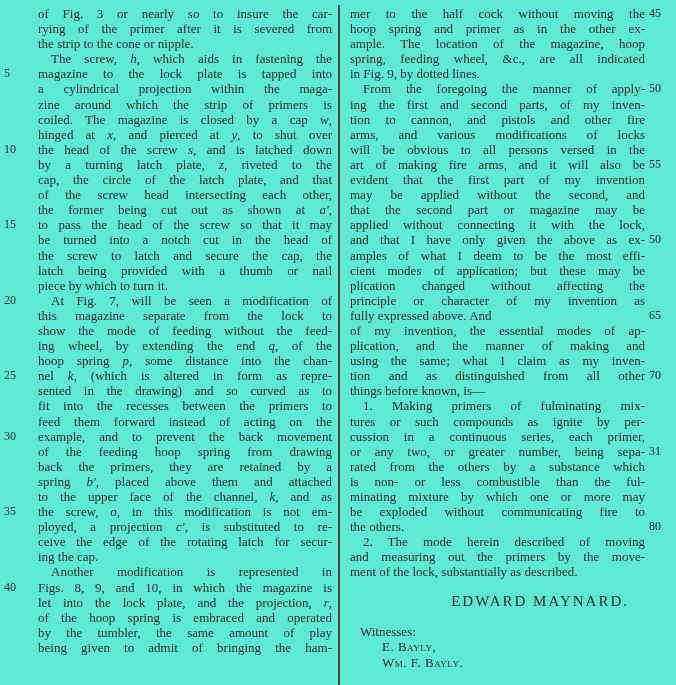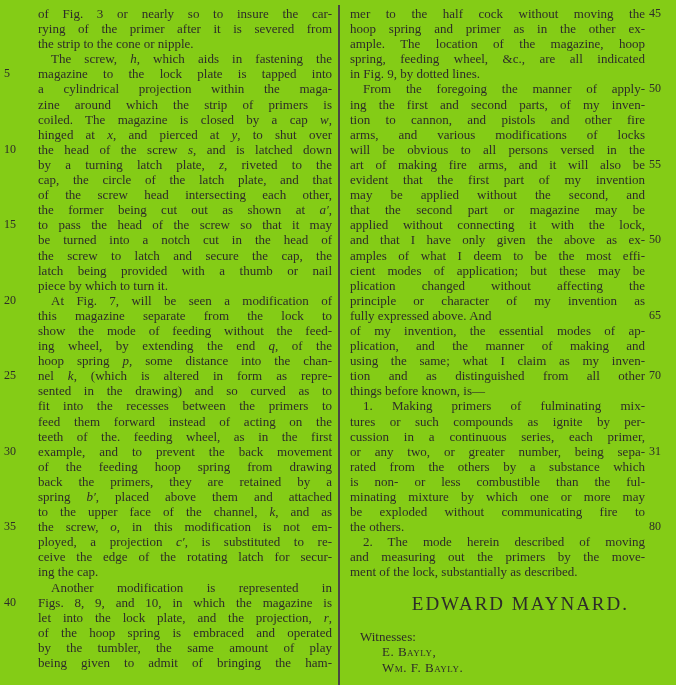--- a/index.html
+++ b/index.html
@@ -7,7 +7,7 @@
     position:relative;
     width:676px; height:685px;
     margin:0 auto;
-    background:#84cc16;
+    background:#5eead4;
     color:#2e2c29;
     font-family:"Liberation Serif", serif;
     font-size:13px;

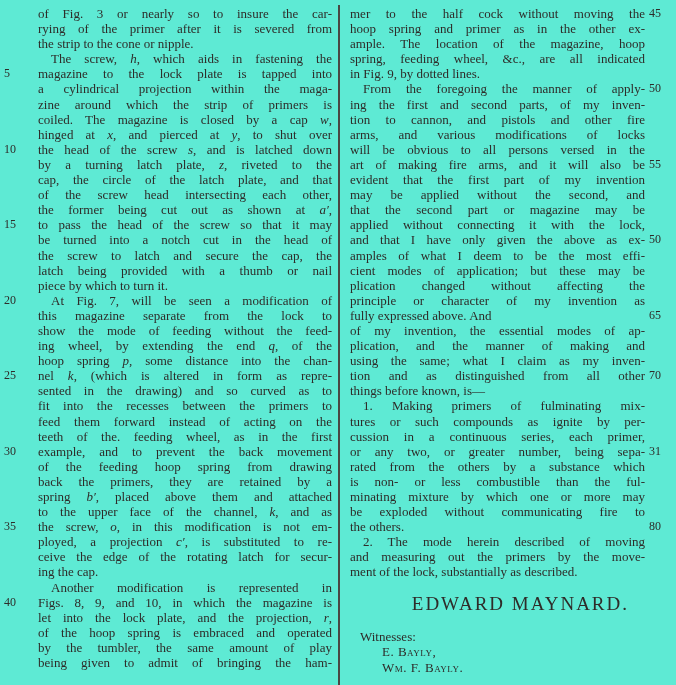--- a/index.html
+++ b/index.html
@@ -83,7 +83,6 @@
       <div class="line">sented in the drawing) and so curved as to</div>
       <div class="line">fit into the recesses between the primers to</div>
       <div class="line">feed them forward instead of acting on the</div>
-      <div class="line">teeth of the. feeding wheel, as in the first</div>
       <div class="line">example, and to prevent the back movement<span class="num">30</span></div>
       <div class="line">of the feeding hoop spring from drawing</div>
       <div class="line">back the primers, they are retained by a</div>

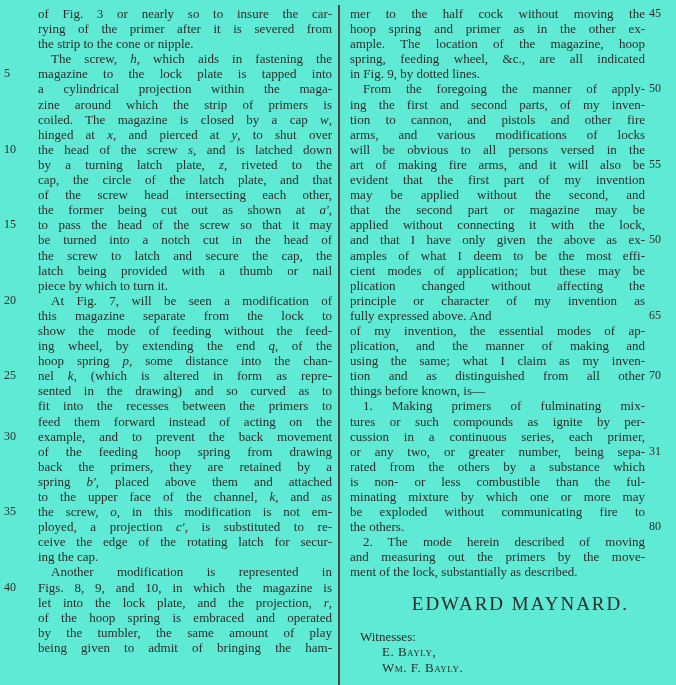--- a/index.html
+++ b/index.html
@@ -38,7 +38,7 @@
   .sig-block {
     margin-top:13px;
     text-align:right; padding-right:16px;
-    font-size:19px; letter-spacing:2px;
+    font-size:15px; letter-spacing:2px;
     white-space:nowrap;
   }
   .witnesses { margin-top:14px; padding-left:10px; line-height:15.5px; }

